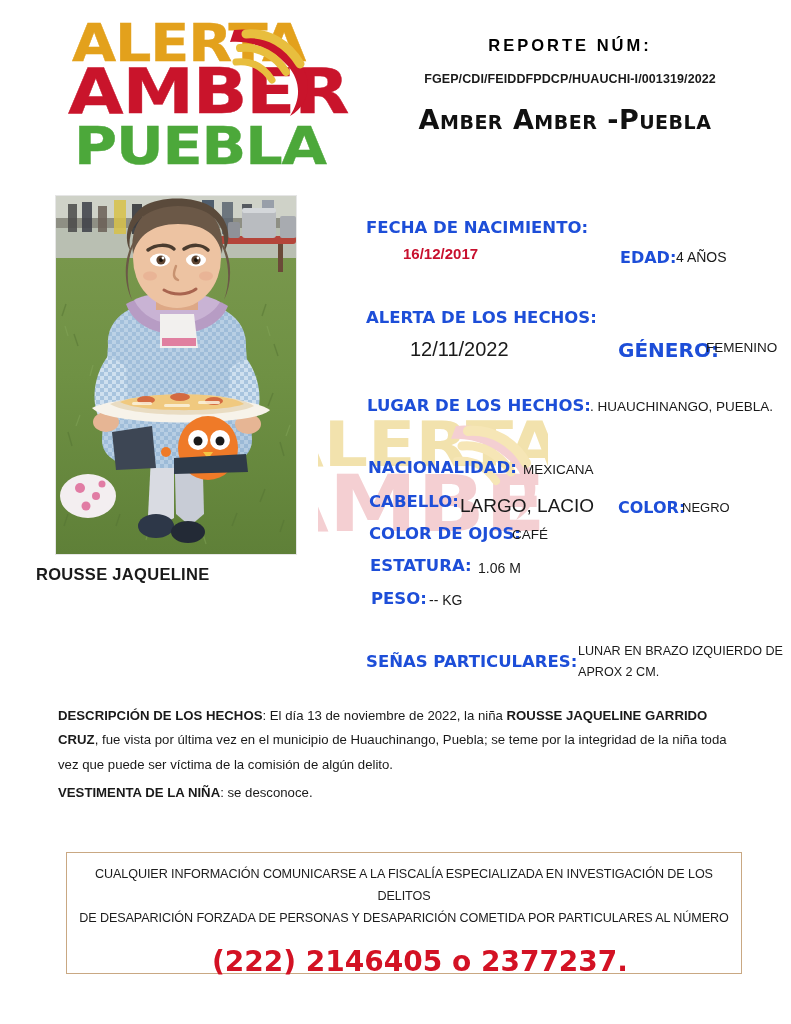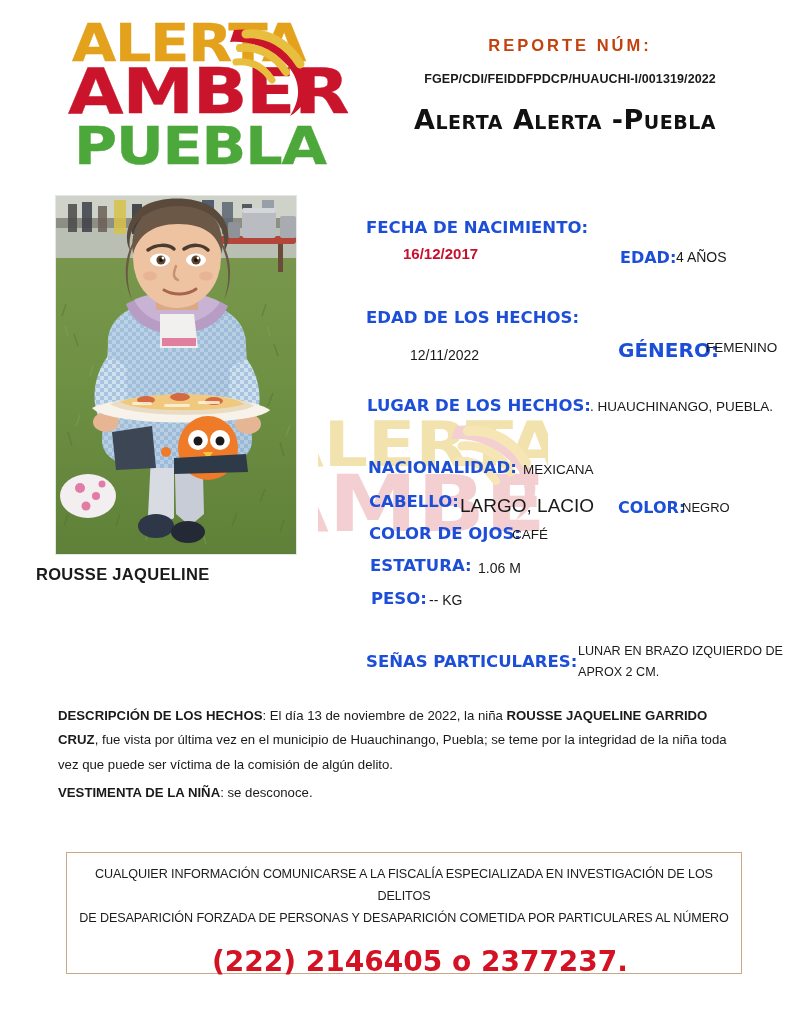--- a/index.html
+++ b/index.html
@@ -141,7 +141,7 @@
     font-size: 16.5px;
     font-weight: bold;
     letter-spacing: 3px;
-    color: #c2410c;
+    color: #000000;
   }
   .report-number {
     position: absolute;

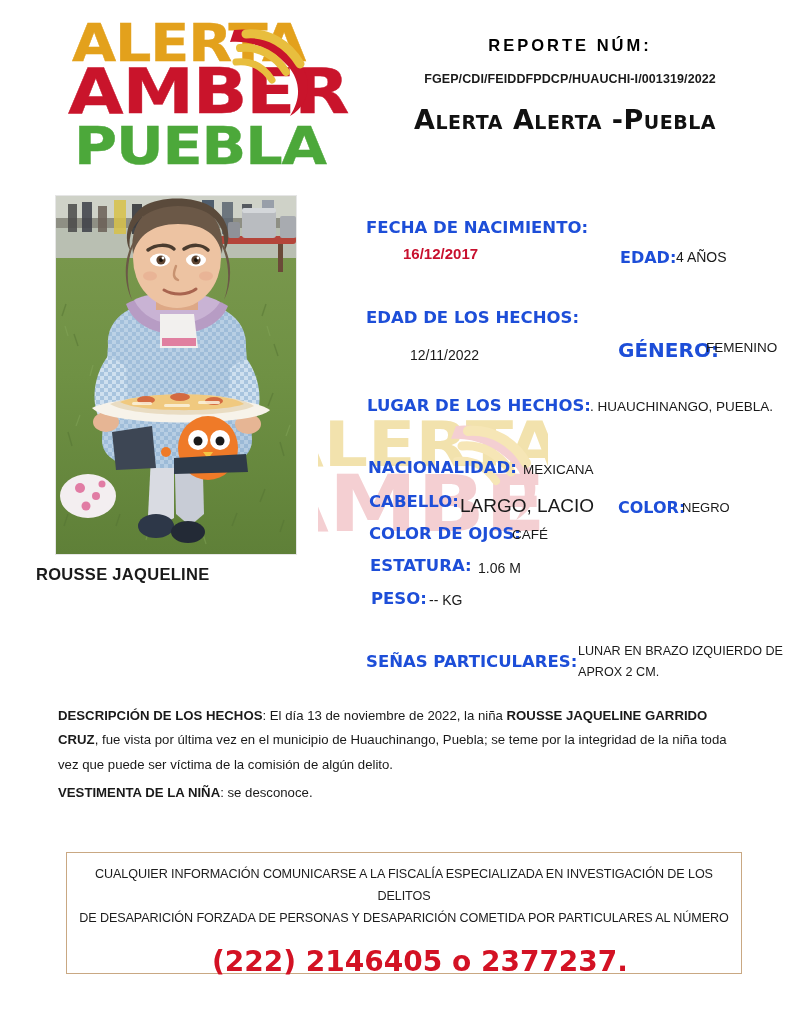--- a/index.html
+++ b/index.html
@@ -437,7 +437,7 @@
 
 <div class="report-label">REPORTE NÚM:</div>
 <div class="report-number">FGEP/CDI/FEIDDFPDCP/HUAUCHI-I/001319/2022</div>
-<div class="alert-title">Alerta Alerta -Puebla</div>
+<div class="alert-title">Amber Amber -Puebla</div>
 
 <div class="fields">
 

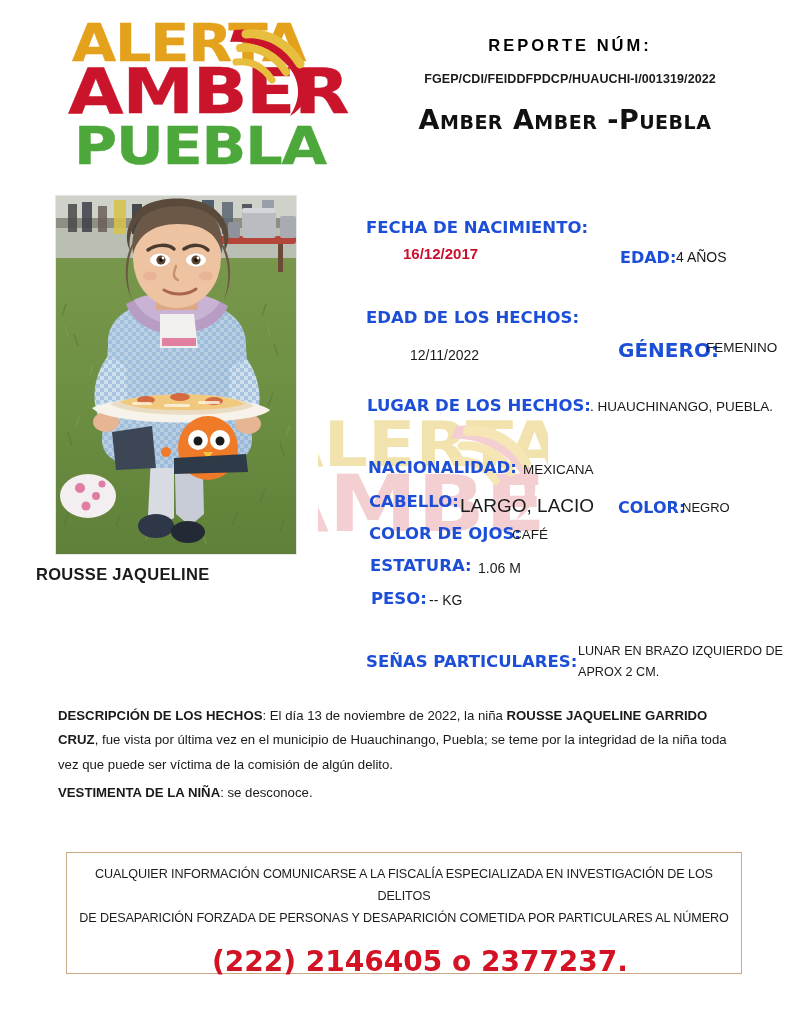--- a/index.html
+++ b/index.html
@@ -447,7 +447,7 @@
   <div class="lbl" style="left:620px; top:248px; font-size:16px;">EDAD:</div>
   <div class="val" style="left:676px; top:249px; font-size:14px;">4 AÑOS</div>
 
-  <div class="lbl" style="left:366px; top:308px; font-size:16.5px;">EDAD DE LOS HECHOS:</div>
+  <div class="lbl" style="left:366px; top:308px; font-size:16.5px;">ALERTA DE LOS HECHOS:</div>
   <div class="val" style="left:410px; top:347px; font-size:14px;">12/11/2022</div>
 
   <div class="lbl" style="left:618px; top:338px; font-size:20px;">GÉNERO:</div>

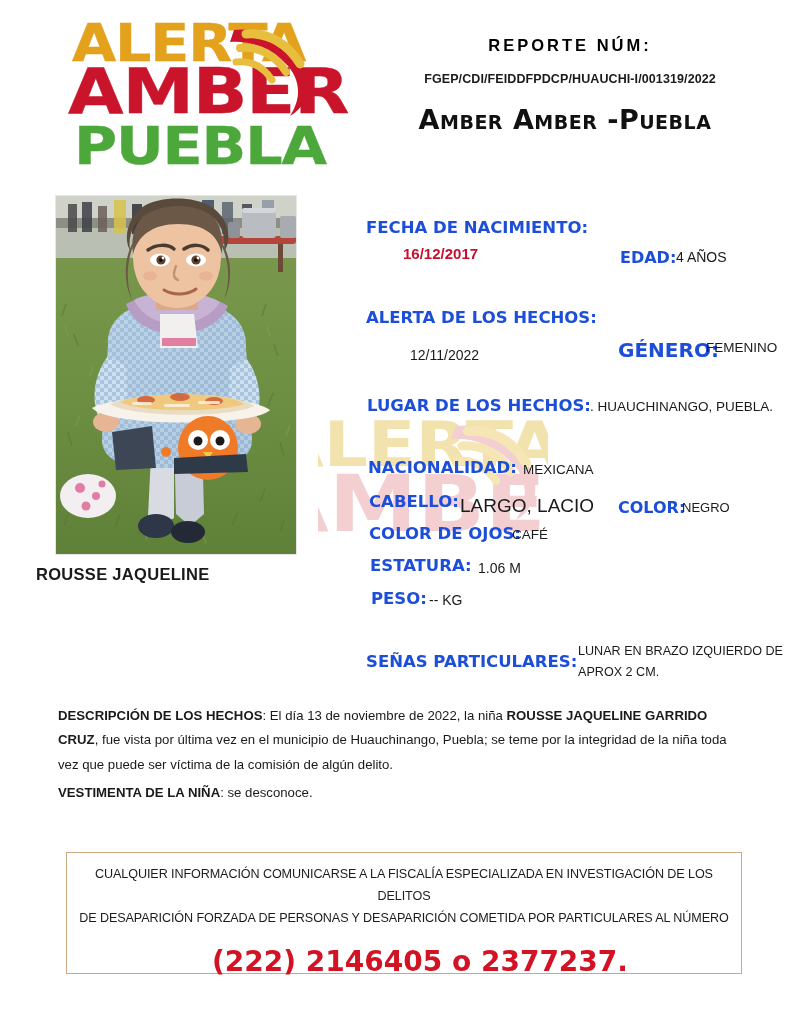--- a/index.html
+++ b/index.html
@@ -448,7 +448,7 @@
   <div class="val" style="left:676px; top:249px; font-size:14px;">4 AÑOS</div>
 
   <div class="lbl" style="left:366px; top:308px; font-size:16.5px;">ALERTA DE LOS HECHOS:</div>
-  <div class="val" style="left:410px; top:347px; font-size:14px;">12/11/2022</div>
+  <div class="val" style="left:410px; top:338px; font-size:20px;">12/11/2022</div>
 
   <div class="lbl" style="left:618px; top:338px; font-size:20px;">GÉNERO:</div>
   <div class="val" style="left:706px; top:340px; font-size:13.5px;">FEMENINO</div>

